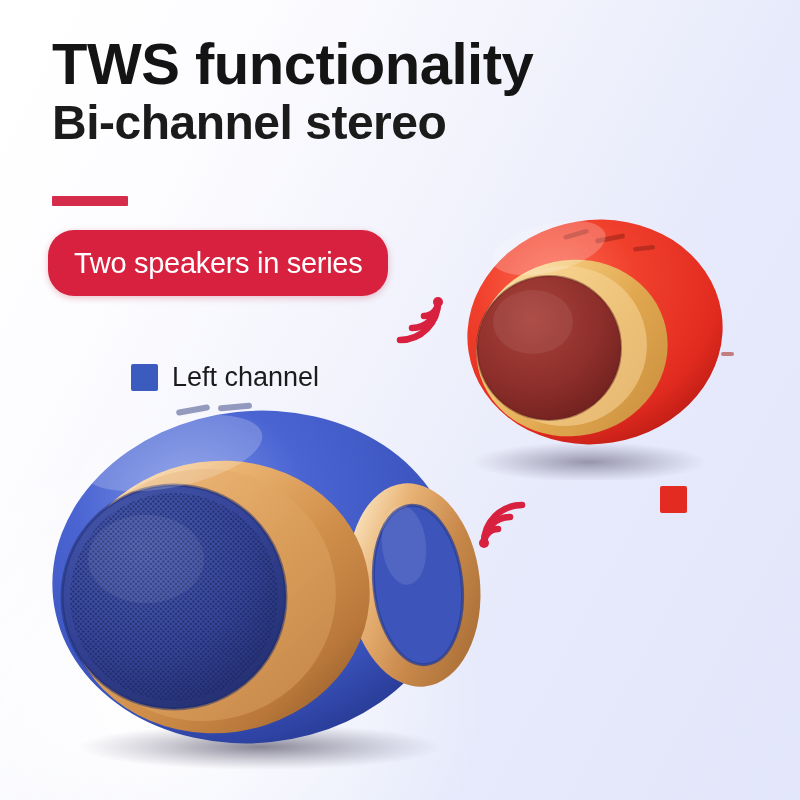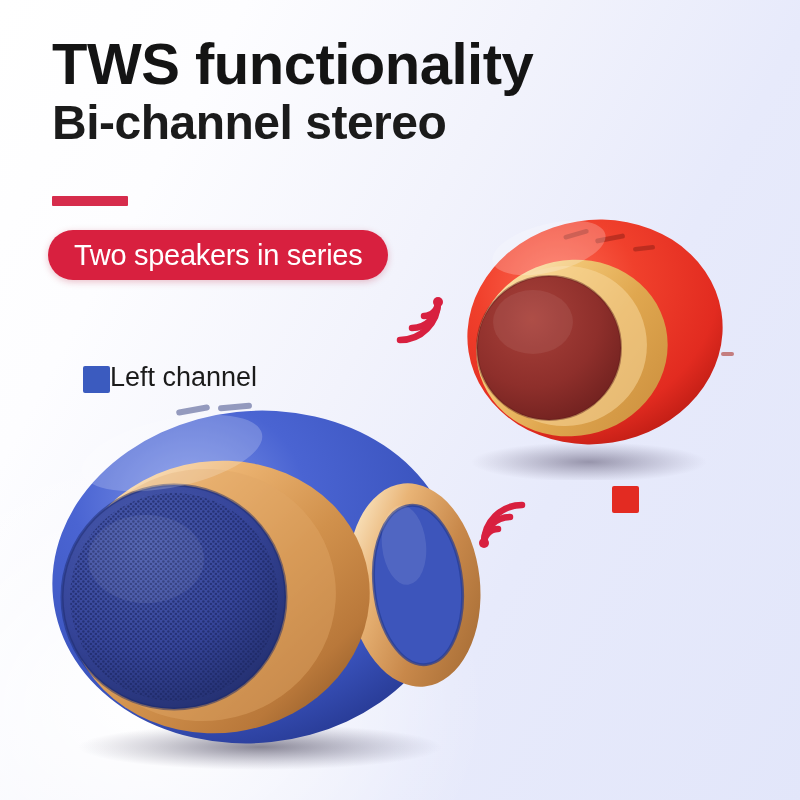--- a/index.html
+++ b/index.html
@@ -59,7 +59,7 @@
     position: absolute;
     left: 48px;
     top: 230px;
-    height: 50px;
+    height: 66px;
     padding: 0 26px;
     display: flex;
     align-items: center;

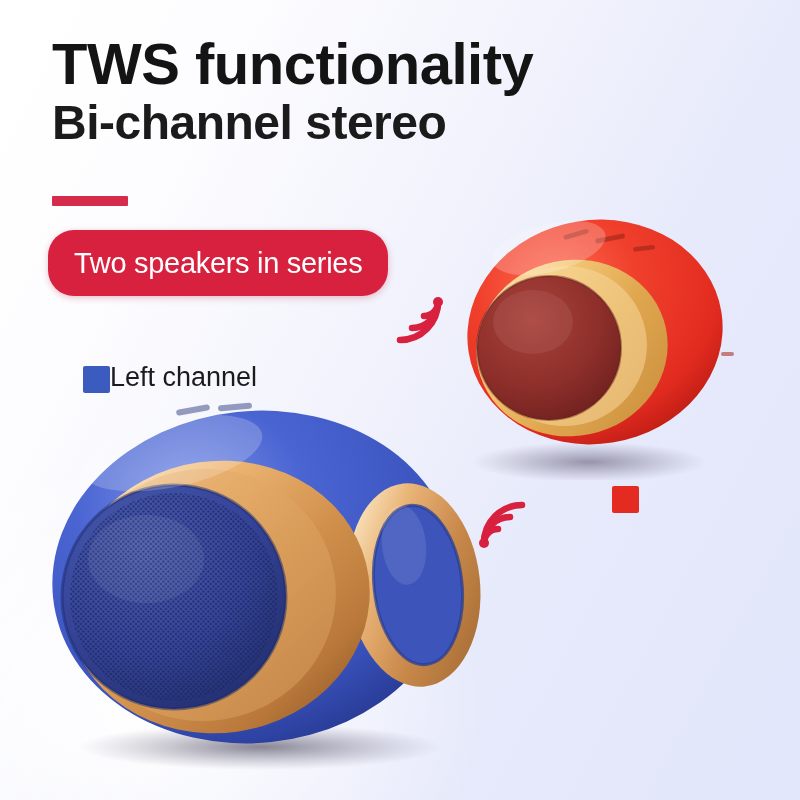--- a/index.html
+++ b/index.html
@@ -79,7 +79,9 @@
   .legend {
     position: absolute;
     display: flex;
-    align-items: flex-end;
+    align-items: center;
+    gap: 14px;
+    margin-left: 48px;
   }
   .legend-left  { left: 83px;  top: 362px; }
   .legend-right { left: 612px; top: 486px; }

